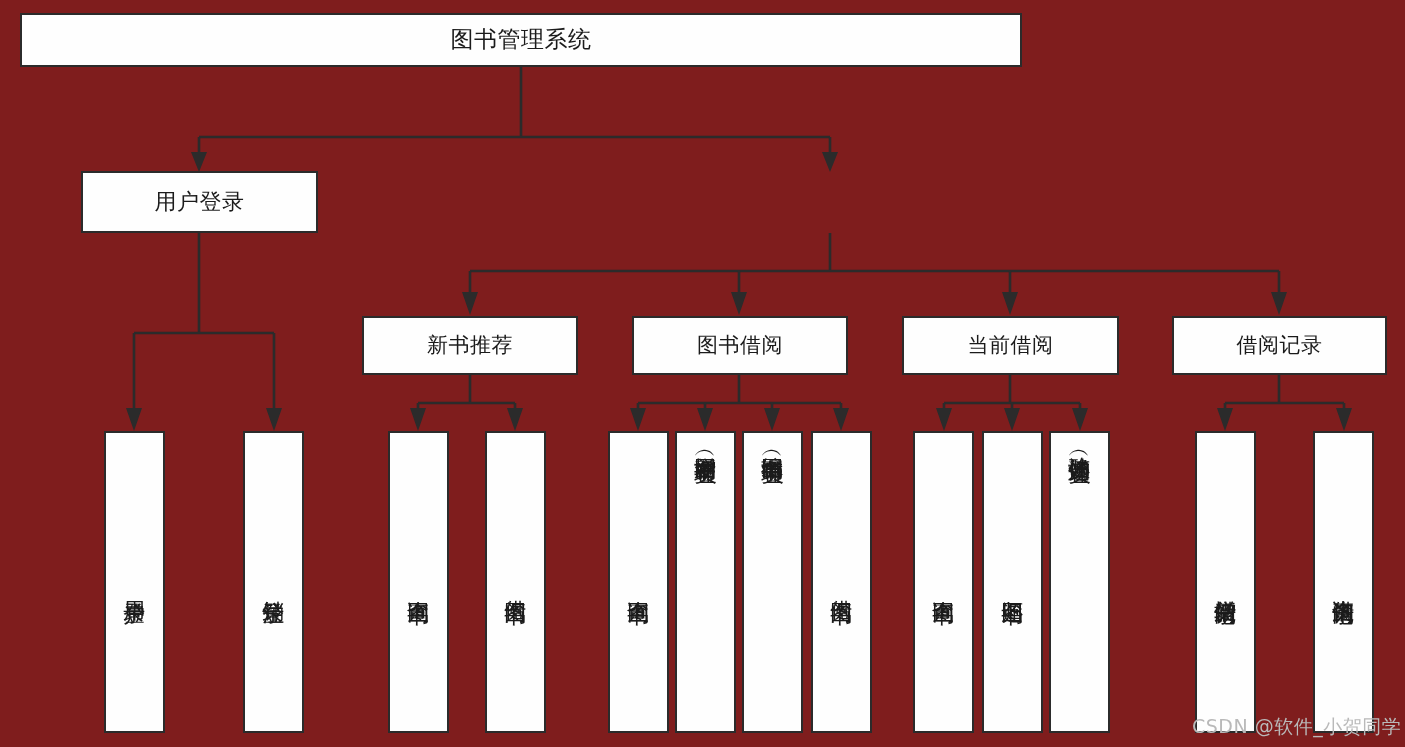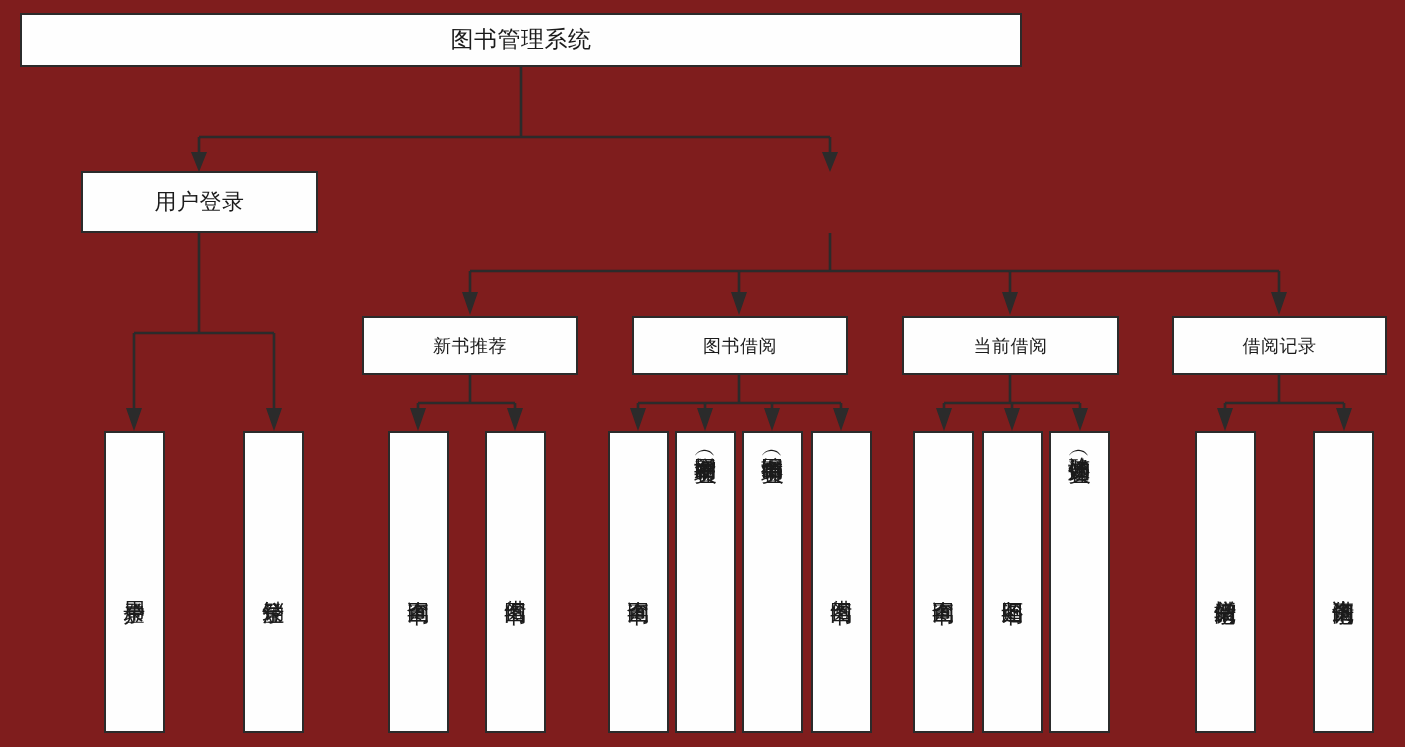--- a/index.html
+++ b/index.html
@@ -56,7 +56,7 @@
   }
   .node-root .label { font-size: 23px; }
   .node-l2 .label   { font-size: 22px; }
-  .node-l3 .label   { font-size: 18px; }
+  .node-l3 .label   { font-size: 21px; }
 
   
   .node-leaf {

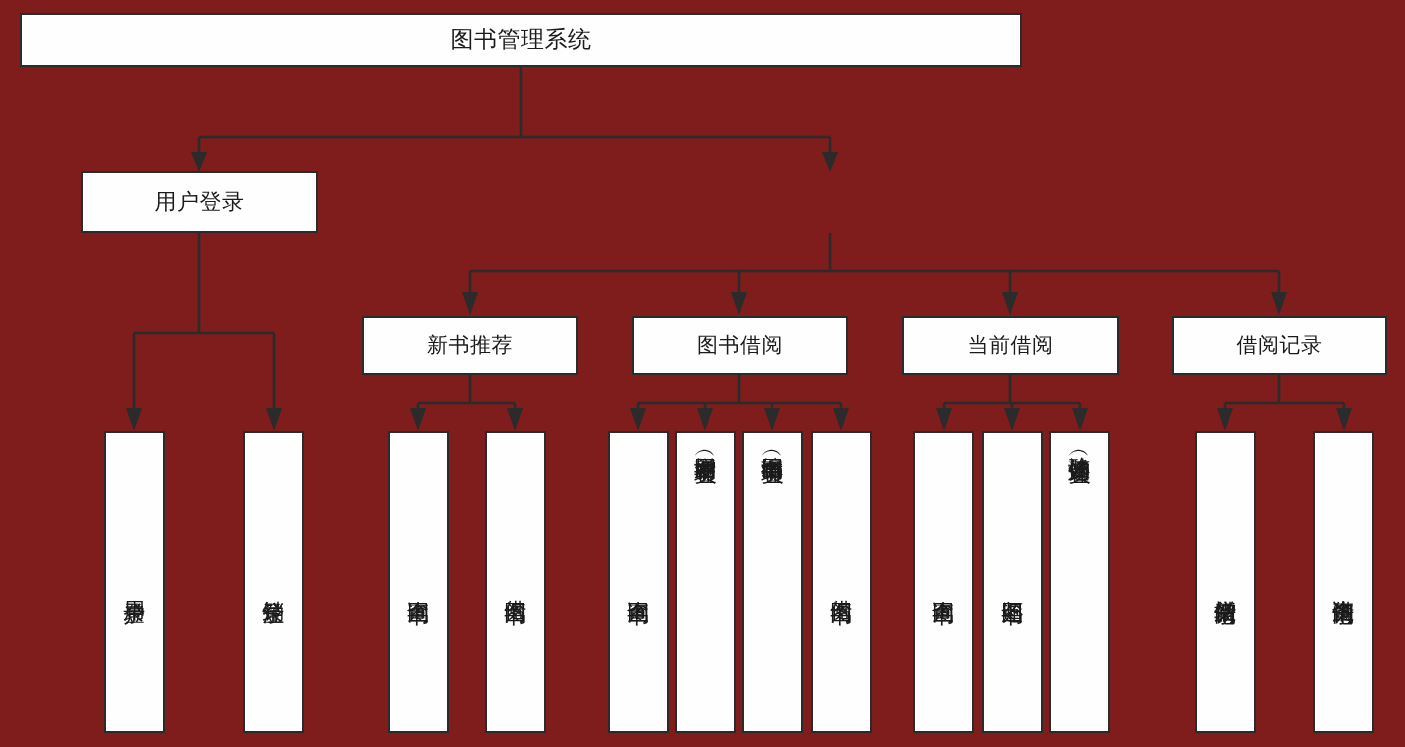--- a/index.html
+++ b/index.html
@@ -216,6 +216,7 @@
     <span class="label">查询借阅记录</span>
   </div>
 
+  <div class="watermark" style="left:1192px; top:714px;">CSDN @软件_小贺同学</div>
 
 </div>
 

